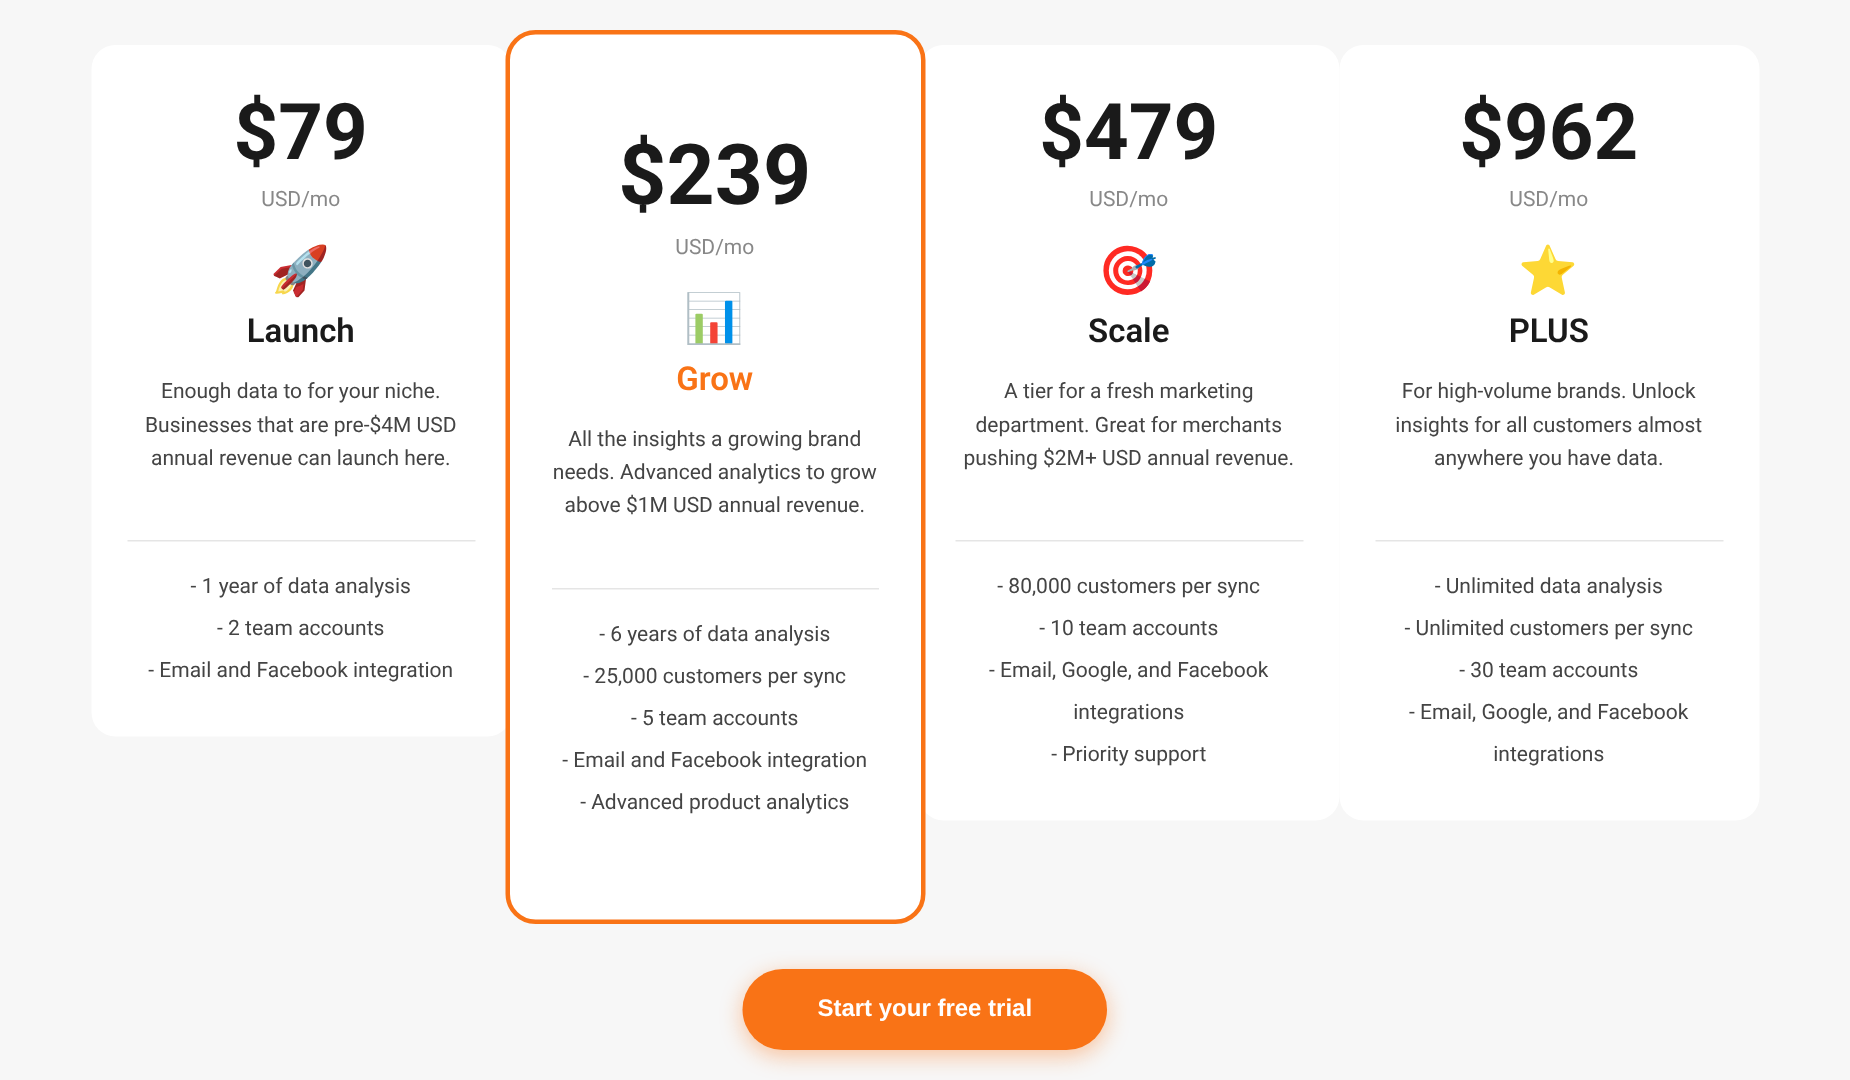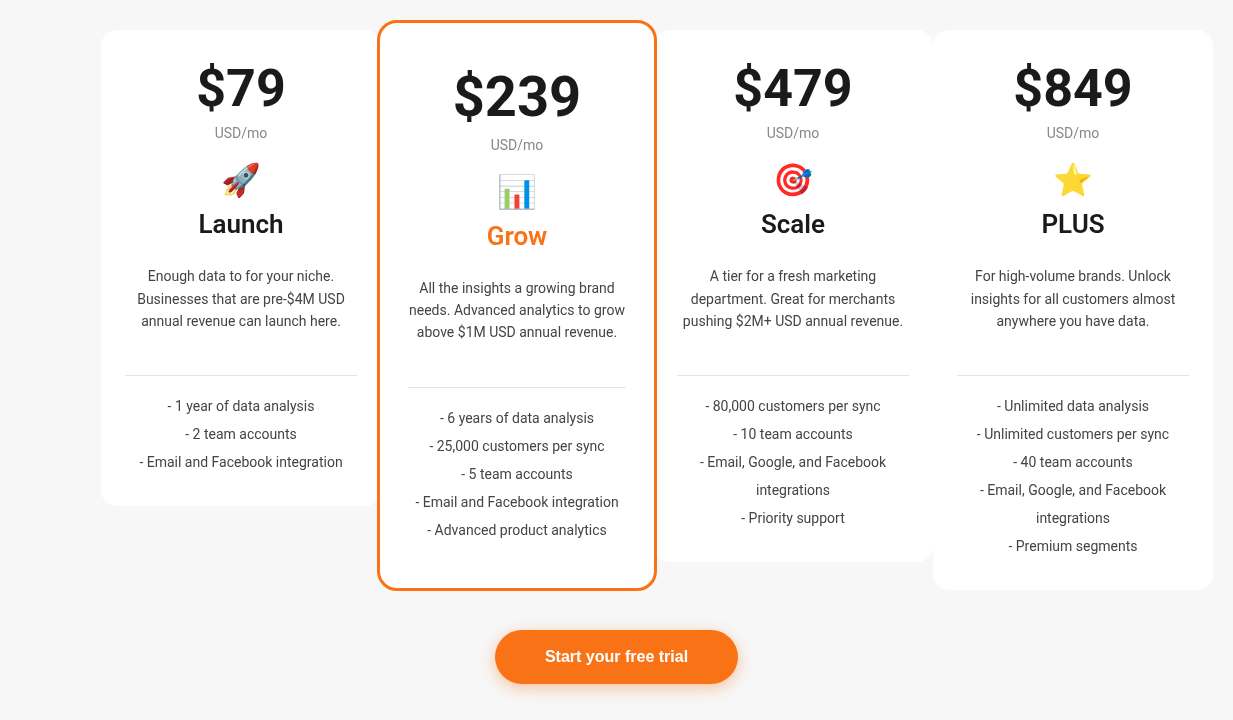--- a/index.html
+++ b/index.html
@@ -16,7 +16,7 @@
       display: flex;
       gap: 0;
       align-items: flex-start;
-      justify-content: flex-end;
+      justify-content: center;
       width: 100%;
       max-width: 1200px;
     }

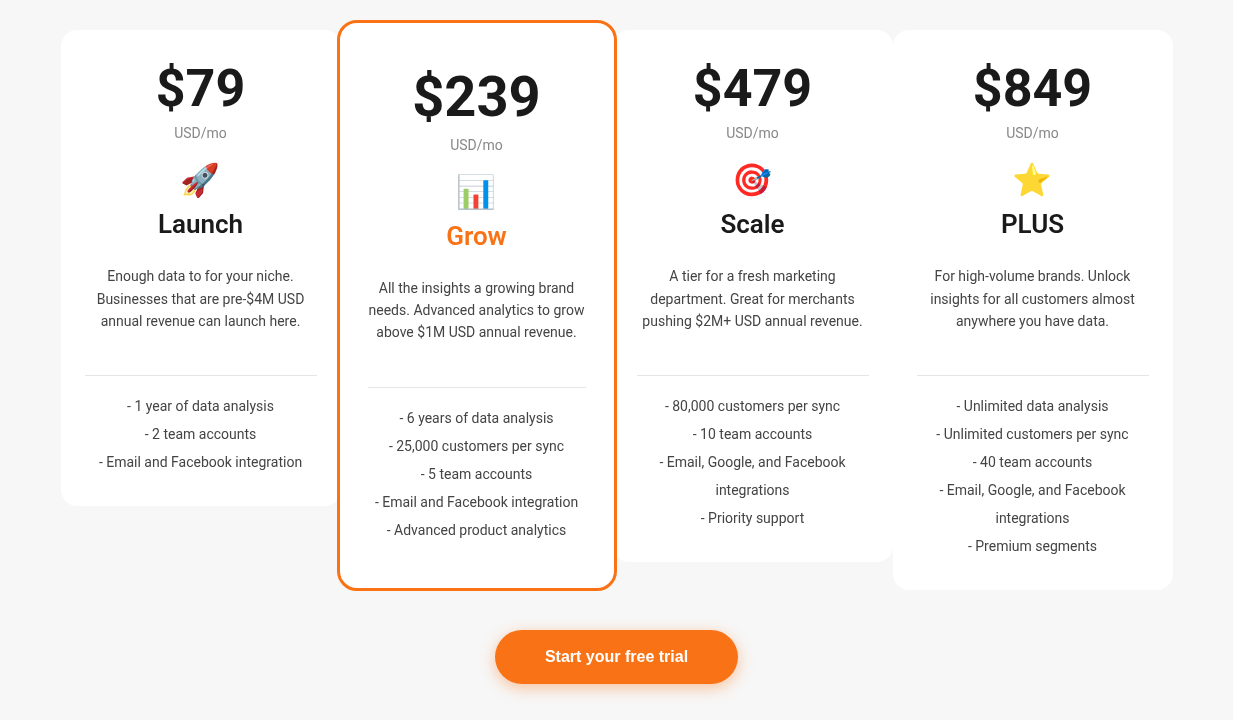--- a/index.html
+++ b/index.html
@@ -33,7 +33,7 @@
       border-radius: 20px;
       z-index: 2;
       margin: -10px -4px;
-      padding: 44px 28px;
+      padding: 64px 28px;
     }
     .price-area {
       text-align: center;

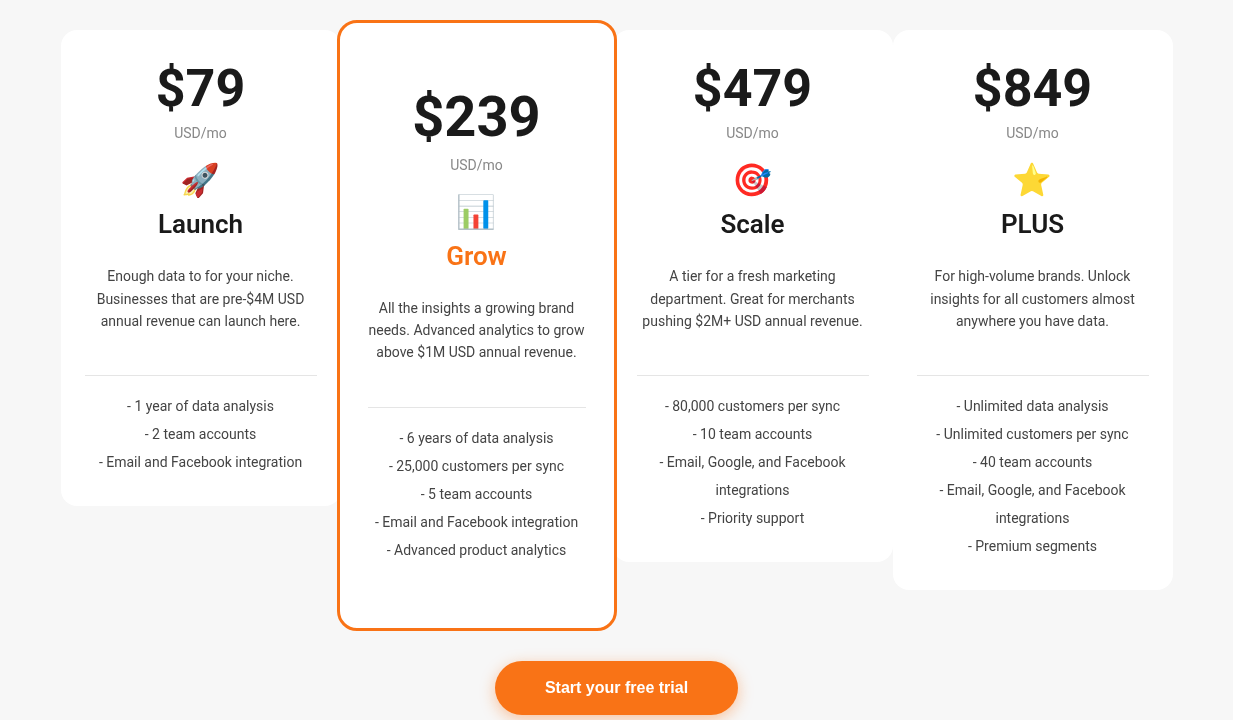--- a/index.html
+++ b/index.html
@@ -170,7 +170,7 @@
     </div>
     <div class="plan-card">
       <div class="price-area">
-        <div class="price">$849</div>
+        <div class="price">$962</div>
       </div>
       <div class="usd-label">USD/mo</div>
       <div class="icon-area">

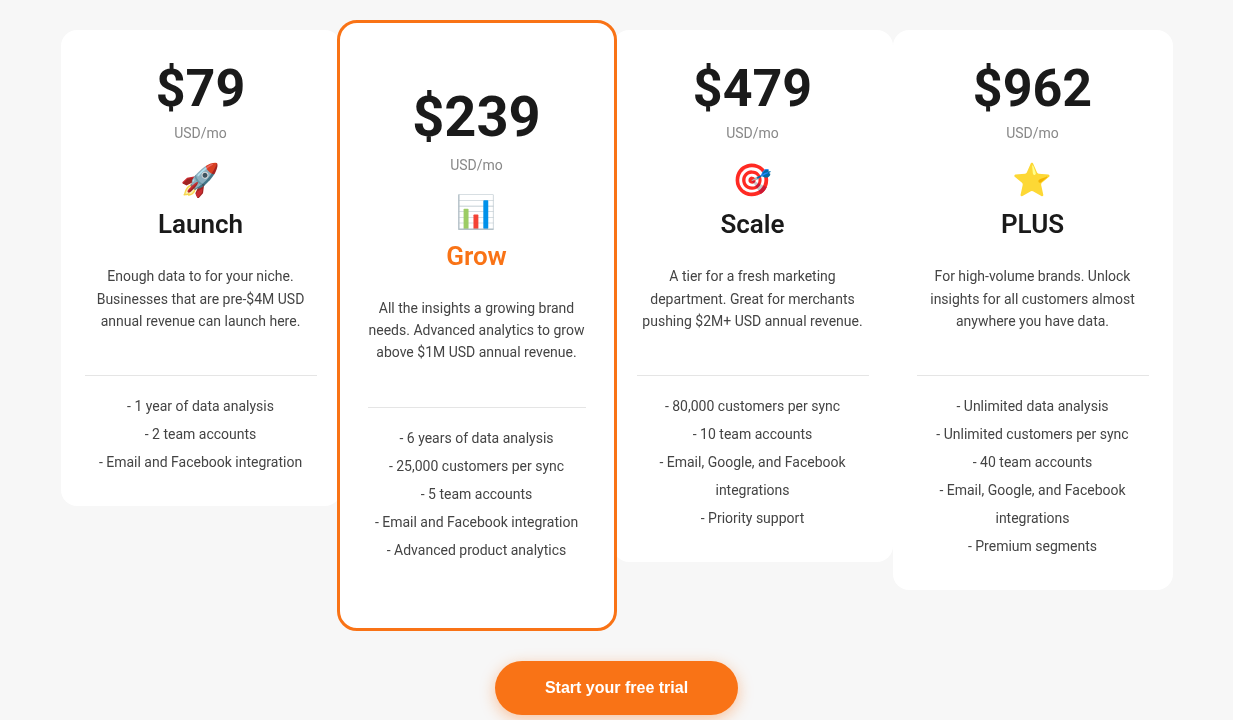--- a/index.html
+++ b/index.html
@@ -63,11 +63,11 @@
       color: #f97316;
     }
     .plan-name {
-      font-size: 26px;
+      font-size: 22px;
       font-weight: 600;
       color: #1a1a1a;
       text-align: center;
-      margin-bottom: 26px;
+      margin-bottom: 16px;
     }
     .plan-card.featured .plan-name {
       color: #f97316;

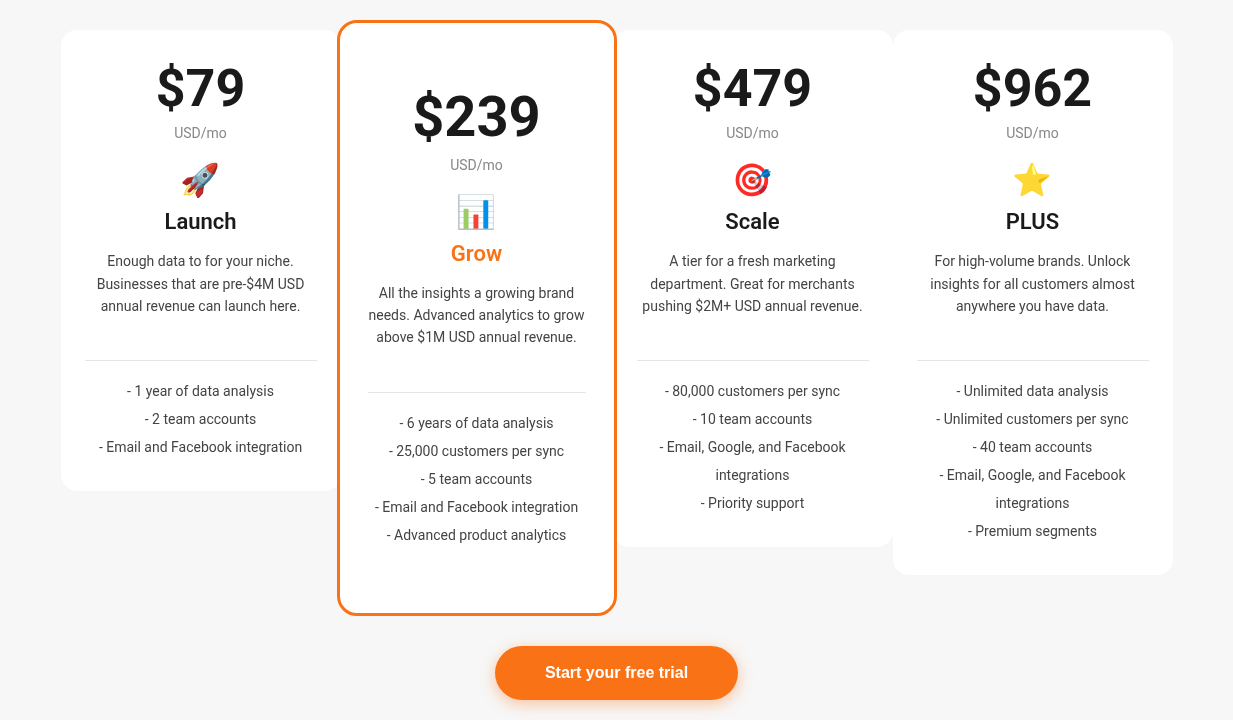--- a/index.html
+++ b/index.html
@@ -182,7 +182,7 @@
       <div class="features-list">
         <span class="feature-item">- Unlimited data analysis</span>
         <span class="feature-item">- Unlimited customers per sync</span>
-        <span class="feature-item">- 40 team accounts</span>
+        <span class="feature-item">- 30 team accounts</span>
         <span class="feature-item">- Email, Google, and Facebook integrations</span>
         <span class="feature-item">- Premium segments</span>
       </div>

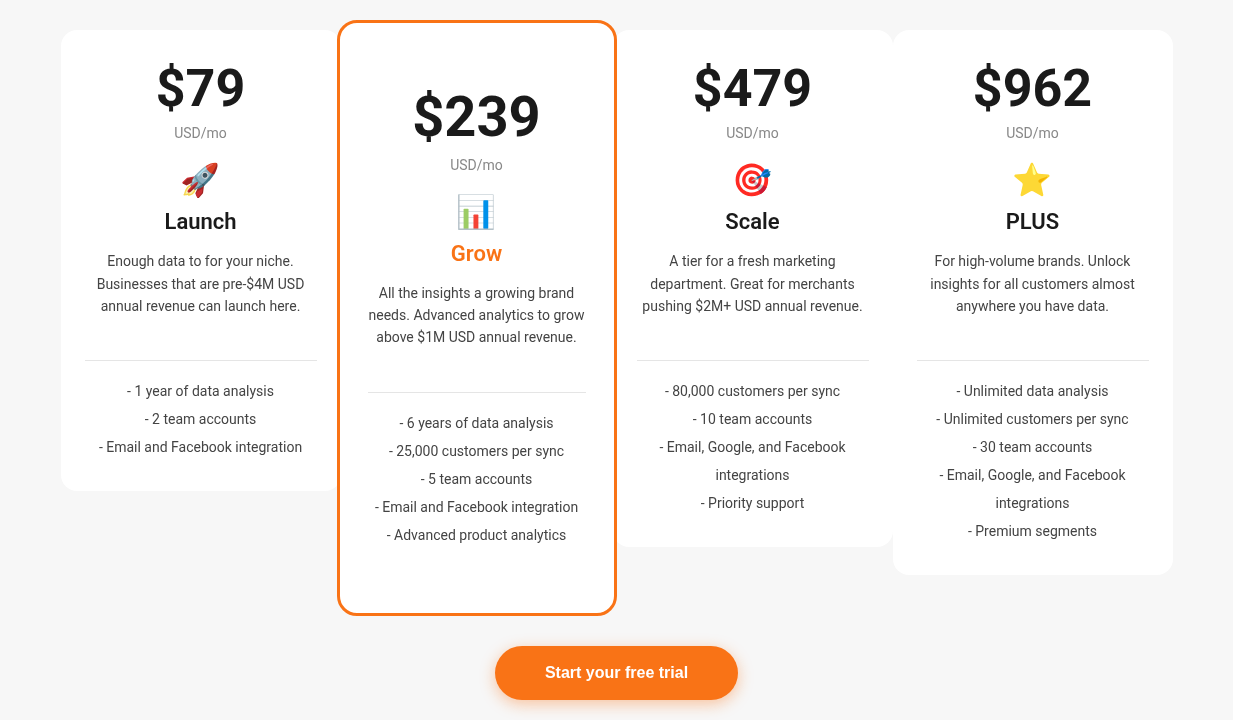--- a/index.html
+++ b/index.html
@@ -184,7 +184,6 @@
         <span class="feature-item">- Unlimited customers per sync</span>
         <span class="feature-item">- 30 team accounts</span>
         <span class="feature-item">- Email, Google, and Facebook integrations</span>
-        <span class="feature-item">- Premium segments</span>
       </div>
     </div>
   </div>

